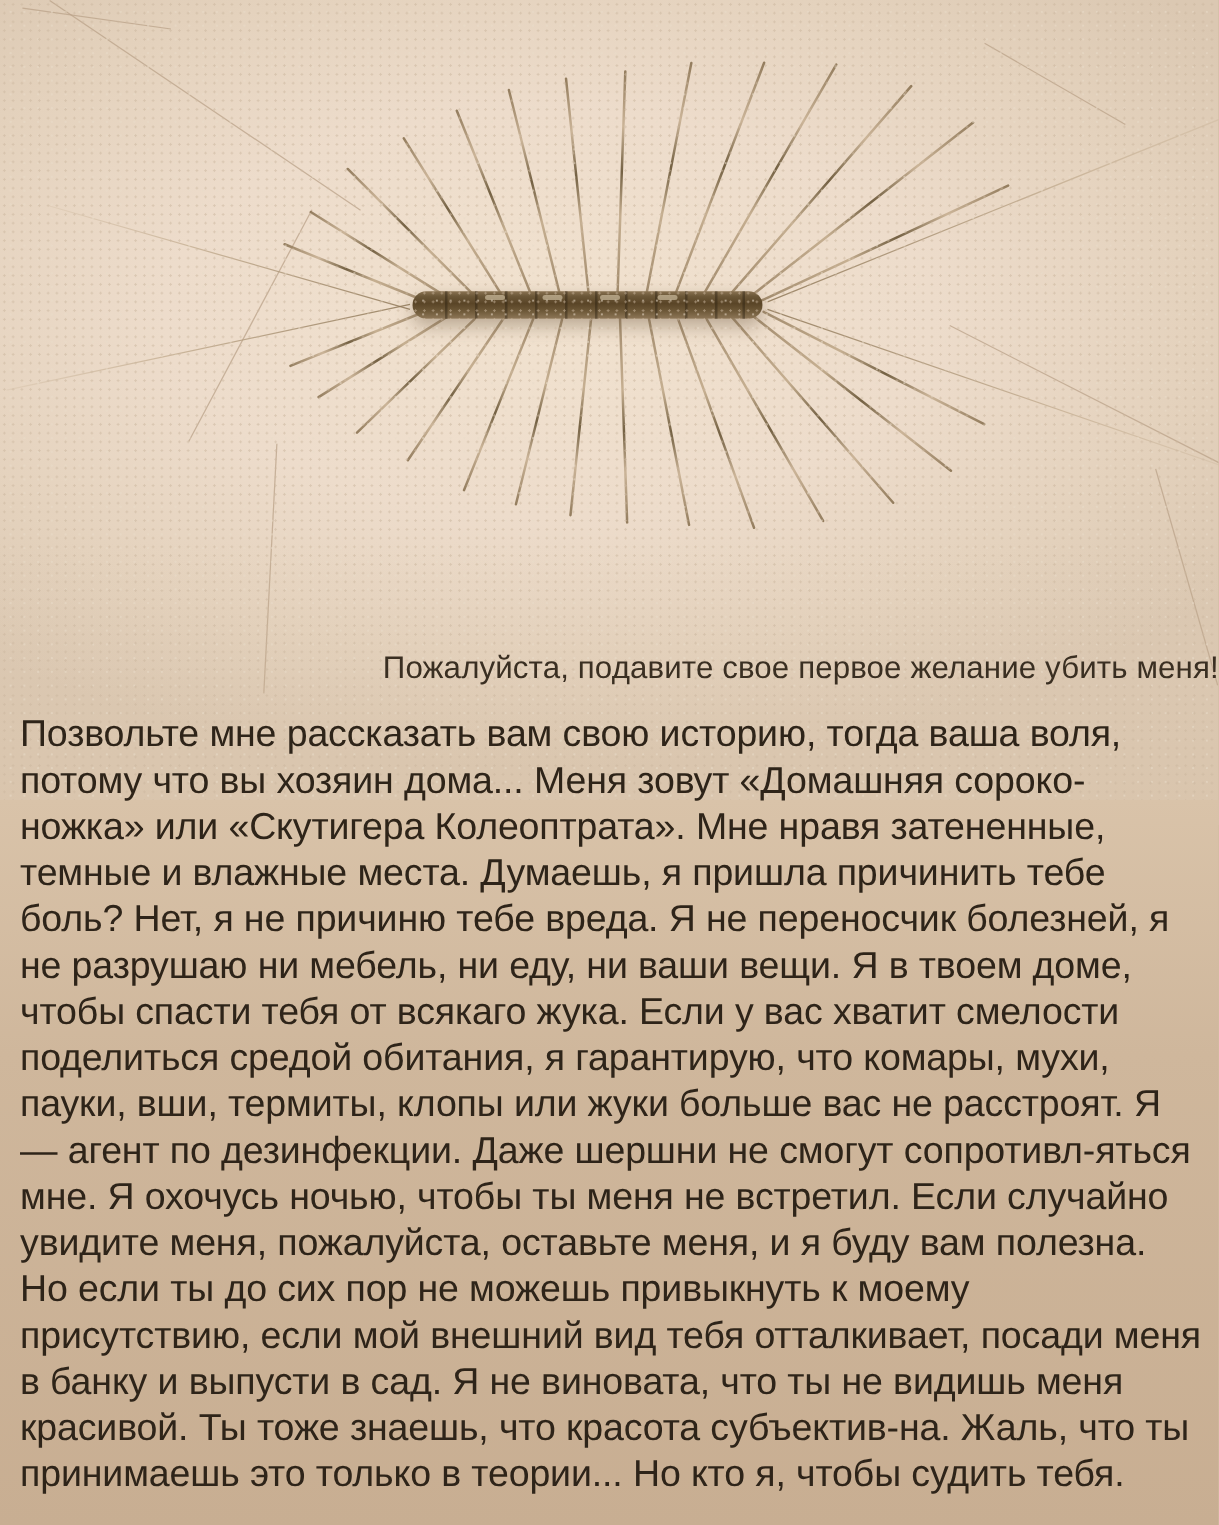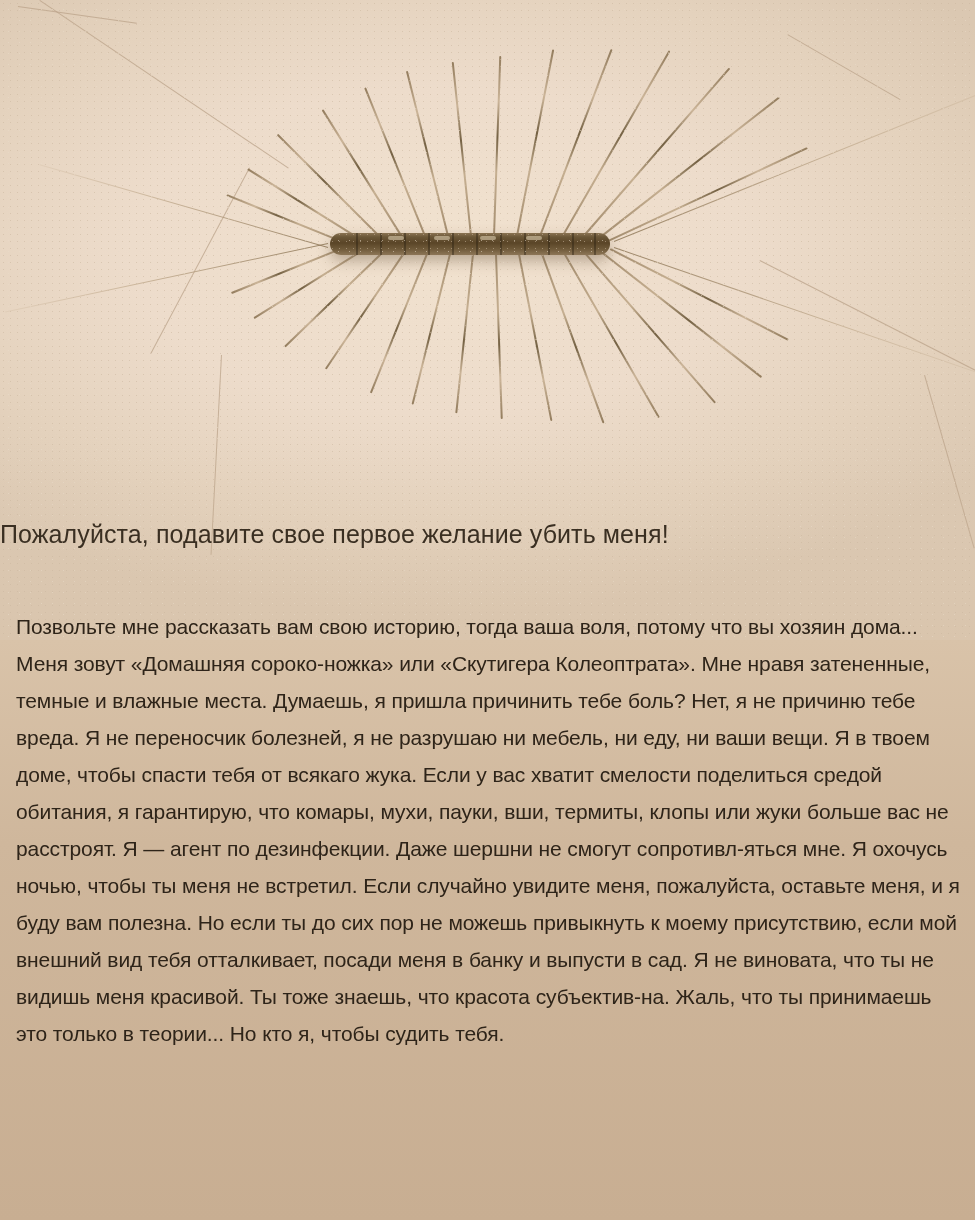--- a/index.html
+++ b/index.html
@@ -112,7 +112,7 @@
     position: absolute;
     left: 0; top: 520px;
     width: 975px;
-    text-align: left;
+    text-align: right;
     font-size: 25px;
     color: #3a2f22;
     letter-spacing: .1px;

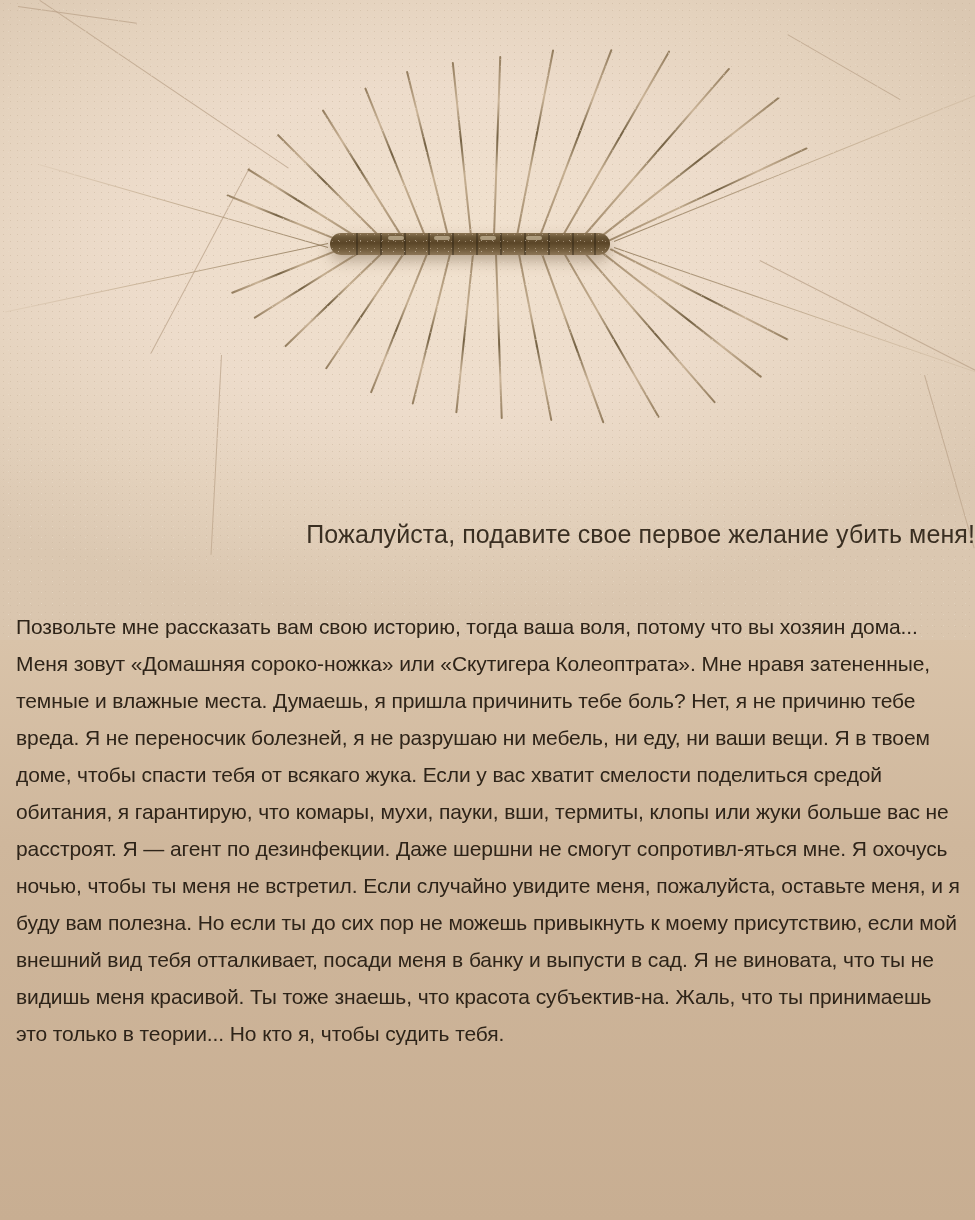--- a/index.html
+++ b/index.html
@@ -119,9 +119,9 @@
   }
   .body-text {
     position: absolute;
-    left: 16px; top: 608px;
+    left: 16px; top: 569px;
     width: 945px;
-    font-size: 21px;
+    font-size: 30px;
     line-height: 37px;
     color: #2e2419;
     letter-spacing: -.1px;

